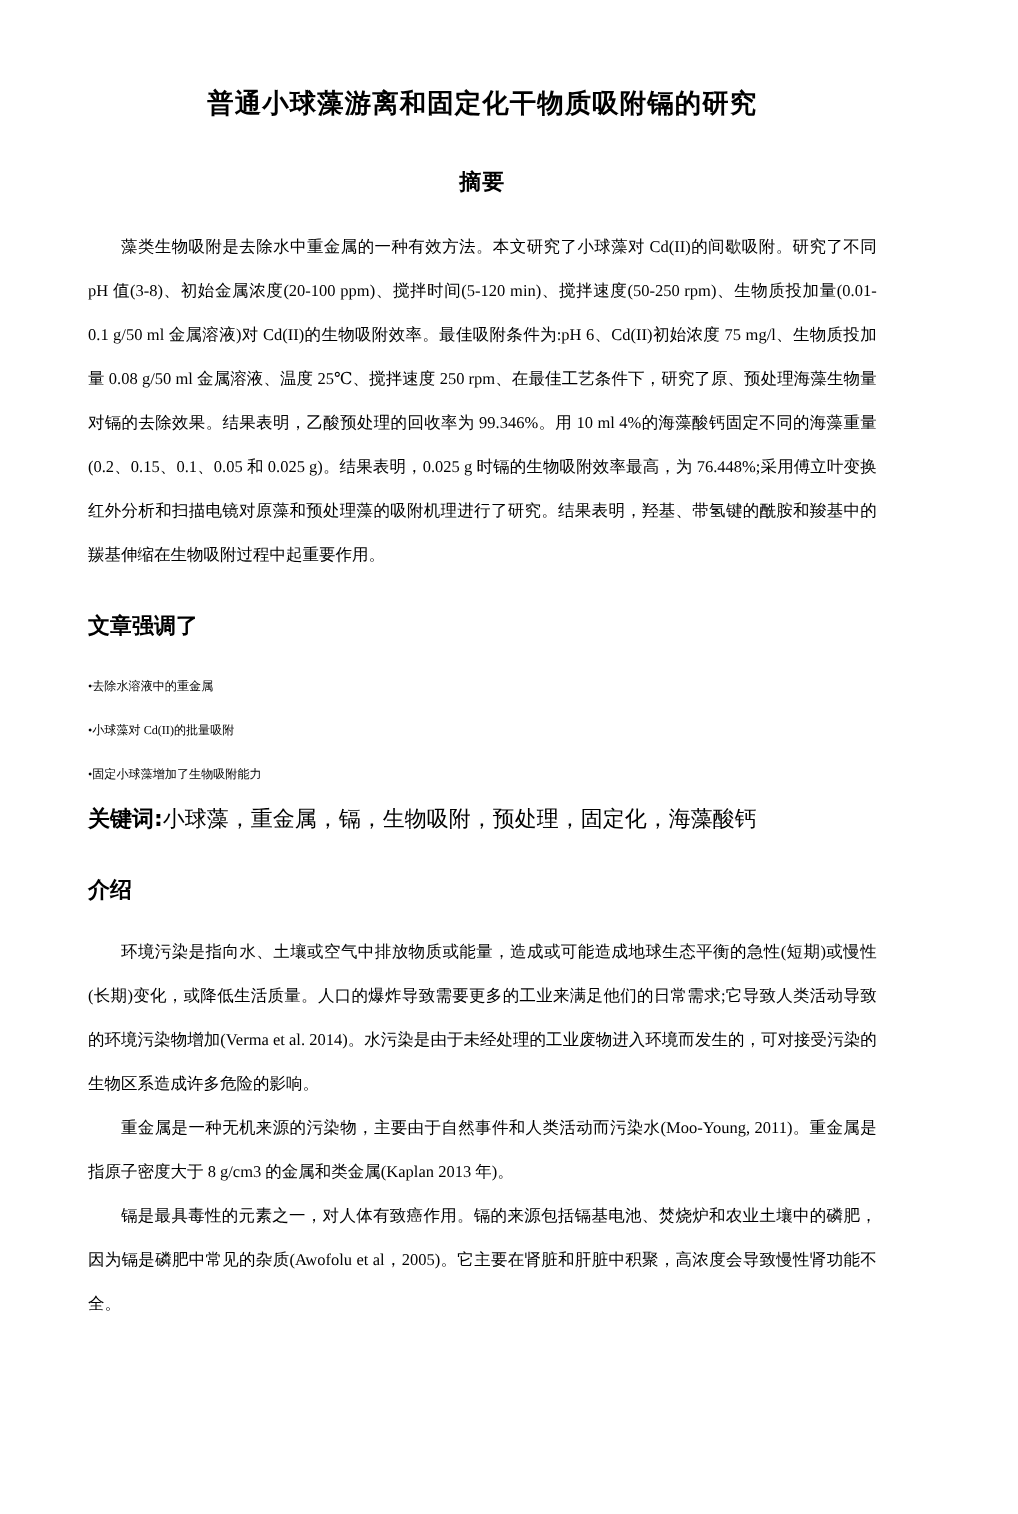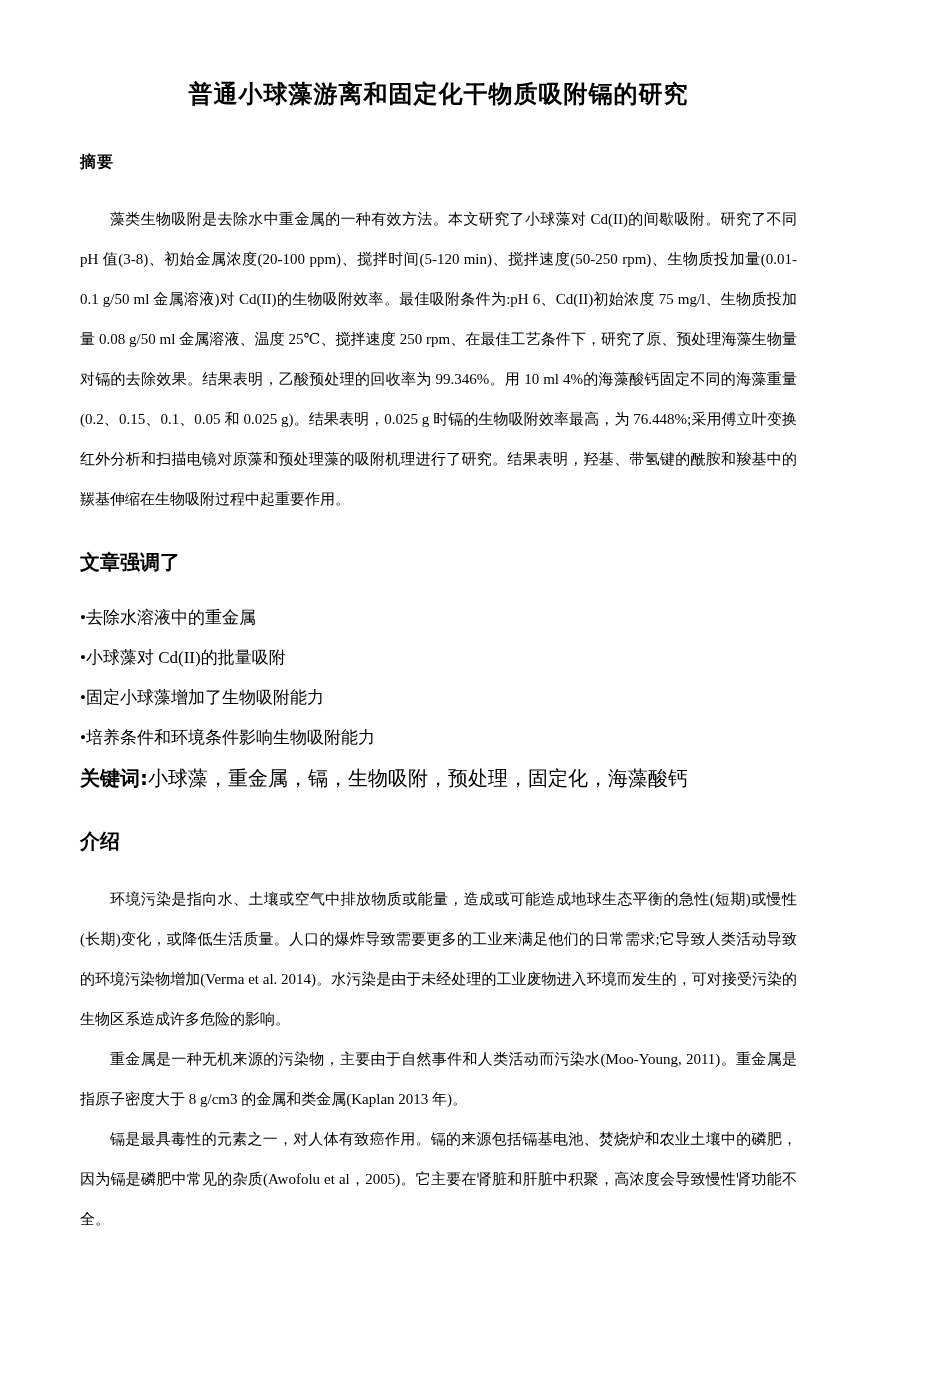--- a/index.html
+++ b/index.html
@@ -29,8 +29,9 @@
   }
   .abstract-heading {
     font-family: "DejaVu Sans", "Liberation Sans", sans-serif;
-    font-size: 16px;
+    font-size: 20px;
     font-weight: bold;
+    text-align: center;
     margin: 42px 0 12px 0;
     letter-spacing: 1px;
   }

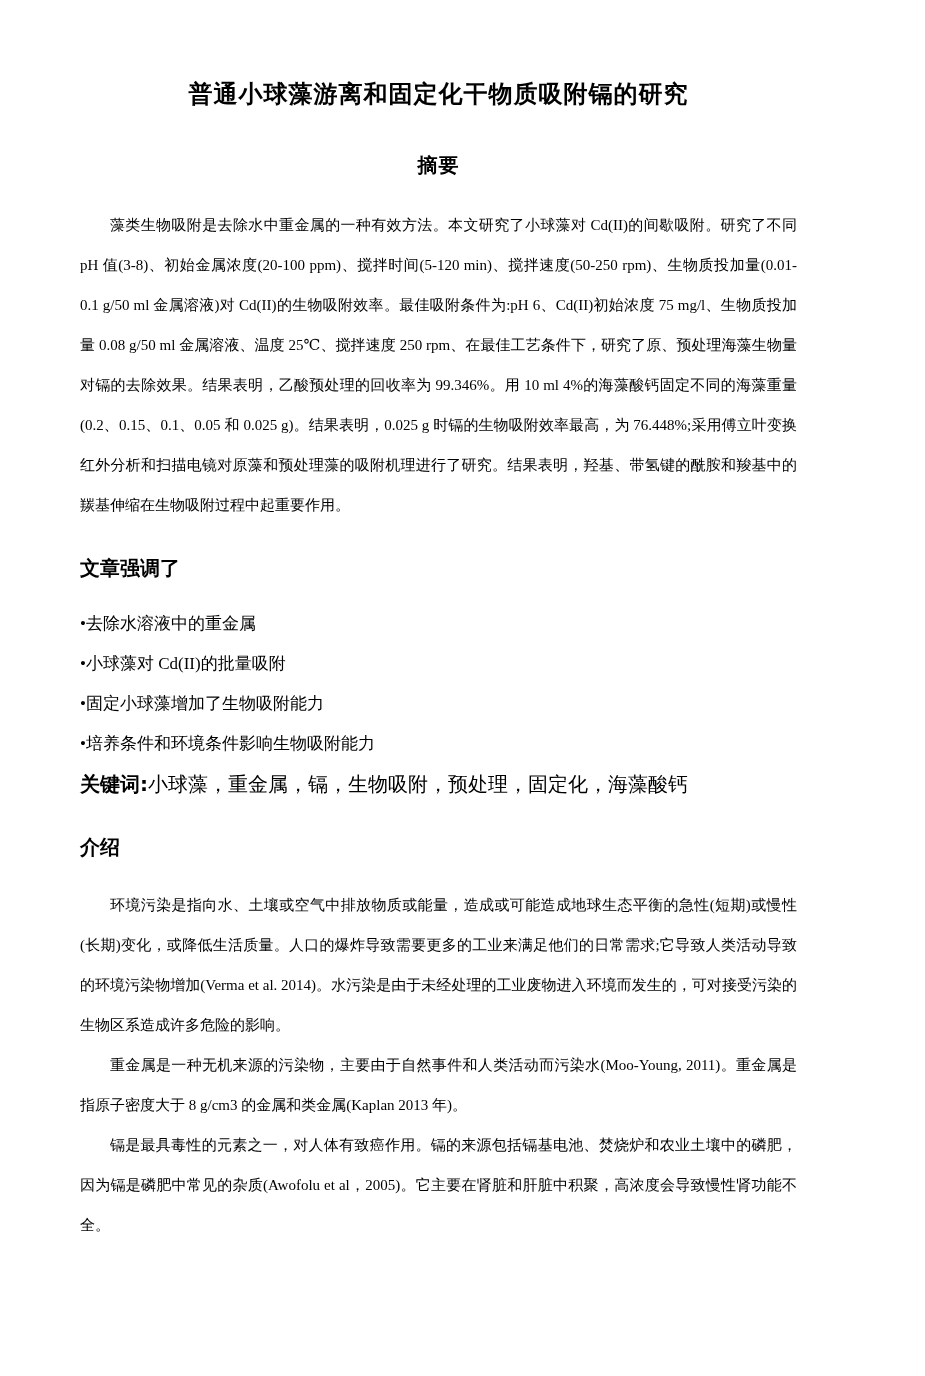--- a/index.html
+++ b/index.html
@@ -57,7 +57,7 @@
     margin-top: 22px;
   }
   .bullet-item {
-    font-size: 17px;
+    font-size: 11px;
     line-height: 40px;
     margin: 0;
     text-align: justify;

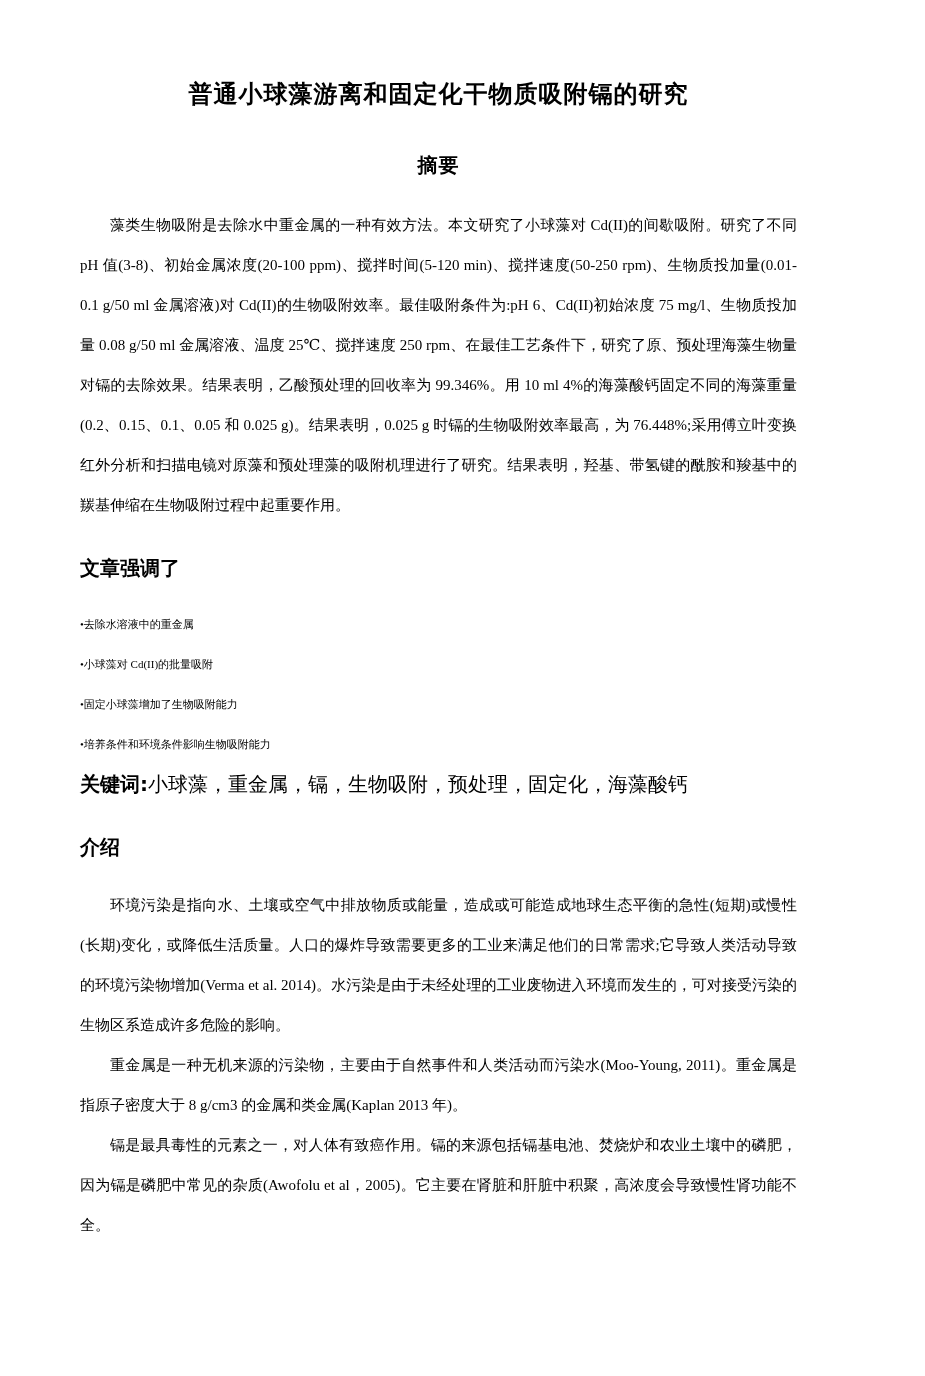--- a/index.html
+++ b/index.html
@@ -96,7 +96,6 @@
     <p class="bullet-item"><span class="bullet">•</span><span>去除水溶液中的重金属</span></p>
     <p class="bullet-item"><span class="bullet">•</span><span>小球藻对 Cd(II)的批量吸附</span></p>
     <p class="bullet-item"><span class="bullet">•</span><span>固定小球藻增加了生物吸附能力</span></p>
-    <p class="bullet-item"><span class="bullet">•</span><span>培养条件和环境条件影响生物吸附能力</span></p>
   </div>
 
   <p class="keywords"><span class="kw-label">关键词:</span><span>小球藻，重金属，镉，生物吸附，预处理，固定化，海藻酸钙</span></p>

